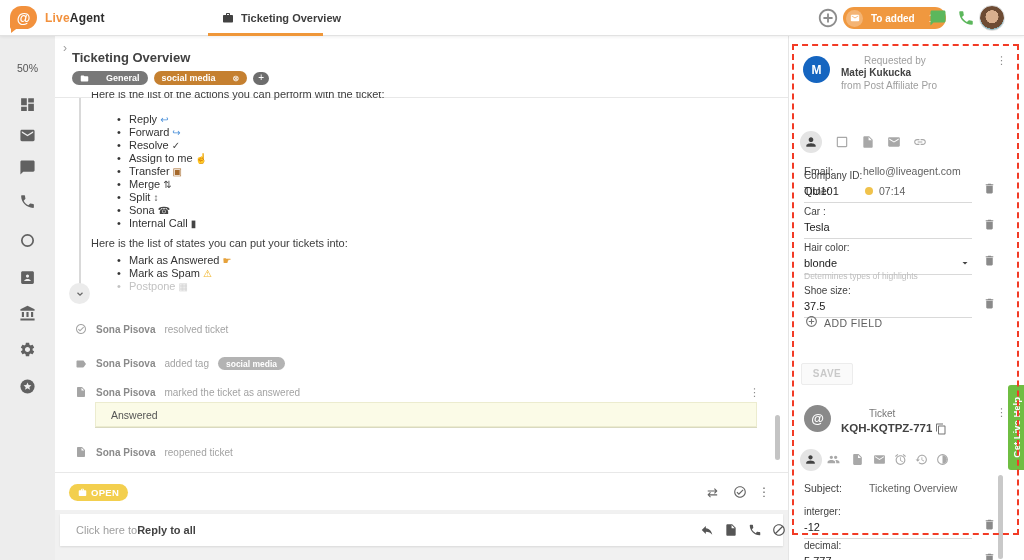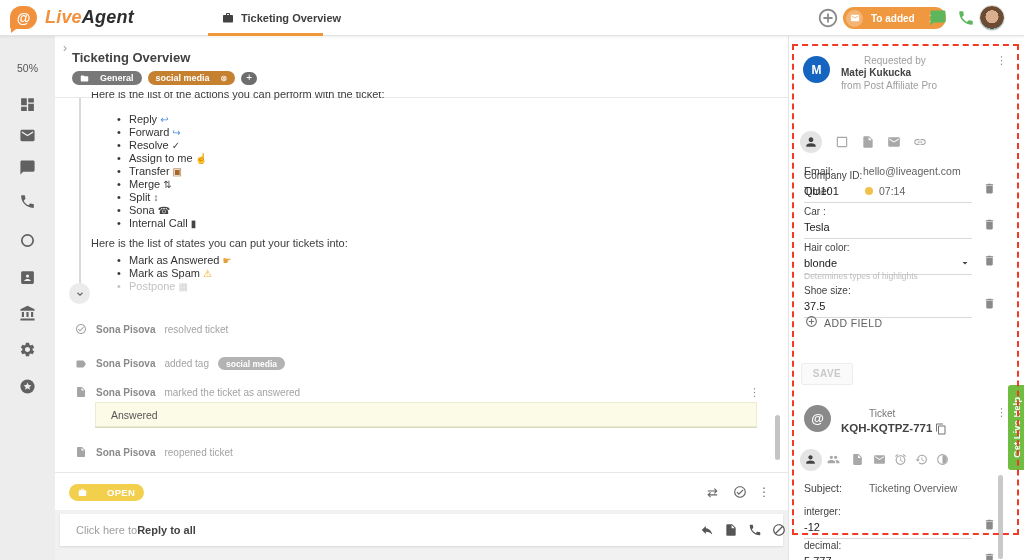--- a/index.html
+++ b/index.html
@@ -18,7 +18,7 @@
   .logo-bubble:after { content:""; position:absolute; left:1px; bottom:-4px; width:0; height:0;
                  border-left:9px solid #f2913d; border-bottom:7px solid transparent; }
   .logo-at { color:#fff; font-weight:bold; font-size:14px; }
-  .logo-text { margin-left:8px; font-size:18px; font-weight:bold; letter-spacing:.2px;font-style:italic; }
+  .logo-text { margin-left:8px; font-size:12px; font-weight:bold; letter-spacing:.2px; }
   .logo-live { color:#f2913d; } .logo-agent { color:#2d2d2d; }
   .tab { position:absolute; left:208px; top:0; height:35px; display:flex; align-items:center; gap:7px; padding:0 14px; cursor:pointer; }
   .tab-label { font-size:11px; font-weight:bold; color:#3d3d3d; }

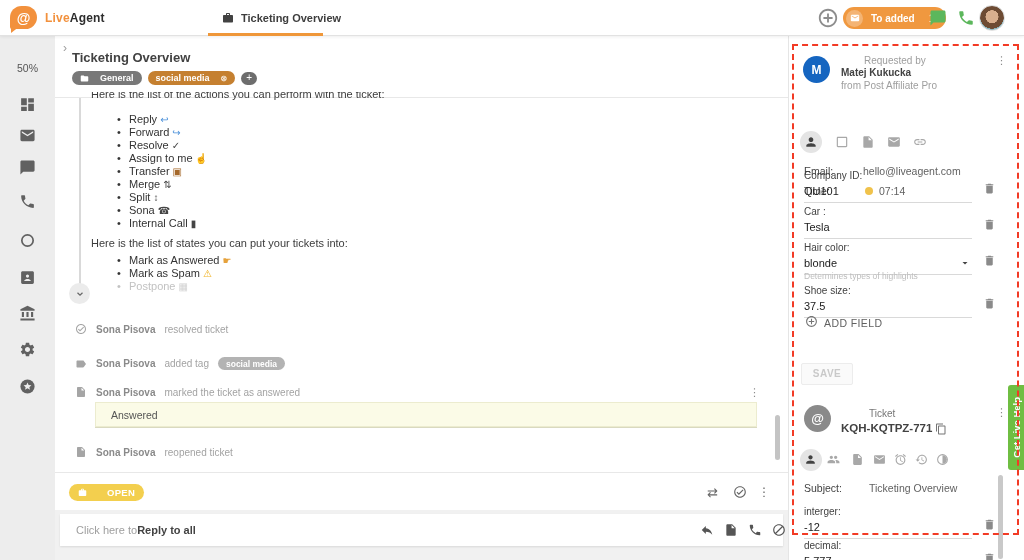--- a/index.html
+++ b/index.html
@@ -46,7 +46,7 @@
   .m-chevron { position:absolute; left:8px; top:5px; font-size:12px; color:#9e9e9e; }
   .m-title { position:absolute; left:17px; top:14px; font-size:13px; font-weight:bold; color:#424242; }
   .m-tags { position:absolute; left:17px; top:35px; display:flex; align-items:center; gap:6px; }
-  .pill { display:inline-flex; align-items:center; gap:11px; height:14px; border-radius:8px; padding:0 8px;
+  .pill { display:inline-flex; align-items:center; gap:17px; height:14px; border-radius:8px; padding:0 8px;
           color:#fff; font-size:9px; font-weight:bold; cursor:pointer; }
   .pill-general { background:#787878; }
   .pill-social { background:#c58030; }

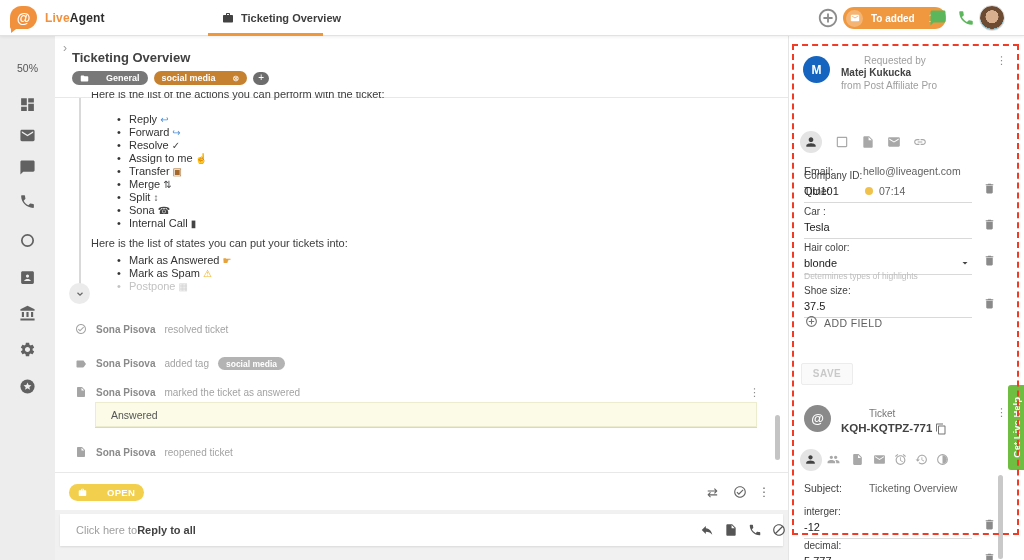--- a/index.html
+++ b/index.html
@@ -83,7 +83,7 @@
 
   .open-row { position:absolute; left:0; top:436px; width:733px; height:38px; background:#fff; border-top:1px solid #e8e8e8; }
   .open-pill { position:absolute; left:14px; top:11px; height:17px; border-radius:9px; background:#f3cf4e;
-               display:inline-flex; align-items:center; gap:20px; padding:0 9px; cursor:pointer; }
+               display:inline-flex; align-items:center; gap:4px; padding:0 9px; cursor:pointer; }
   .open-pill .lbl { color:#fff; font-size:9.5px; font-weight:bold; letter-spacing:.3px; }
   .open-ic { position:absolute; top:12px; color:#666; cursor:pointer; }
   .open-swap { left:652px; font-size:13px; }

